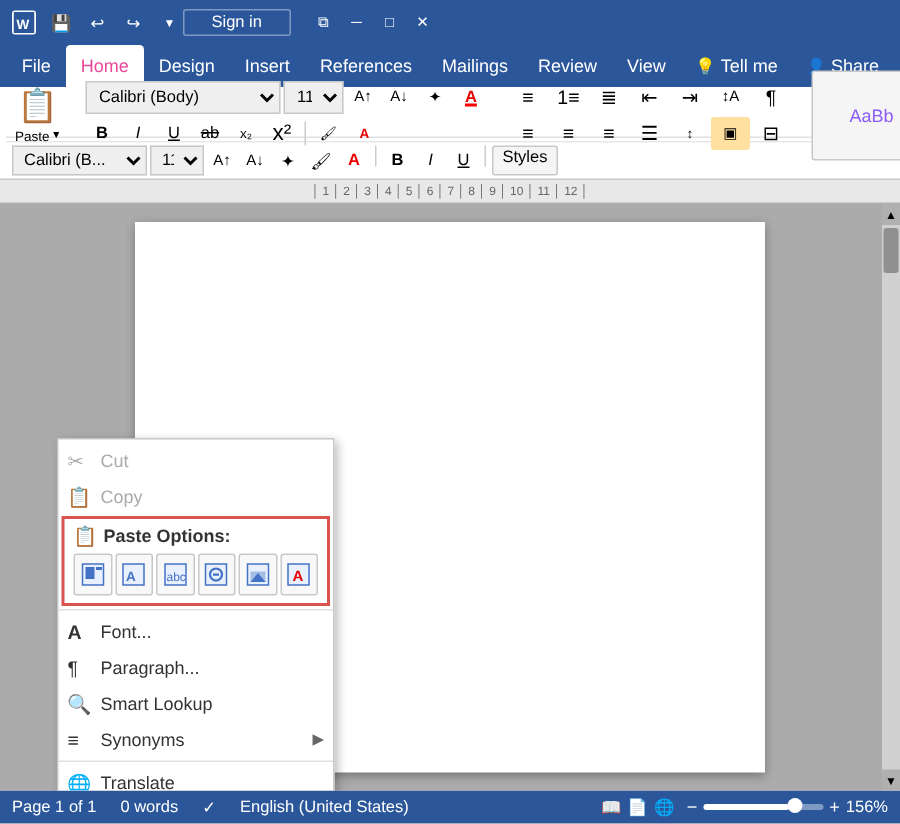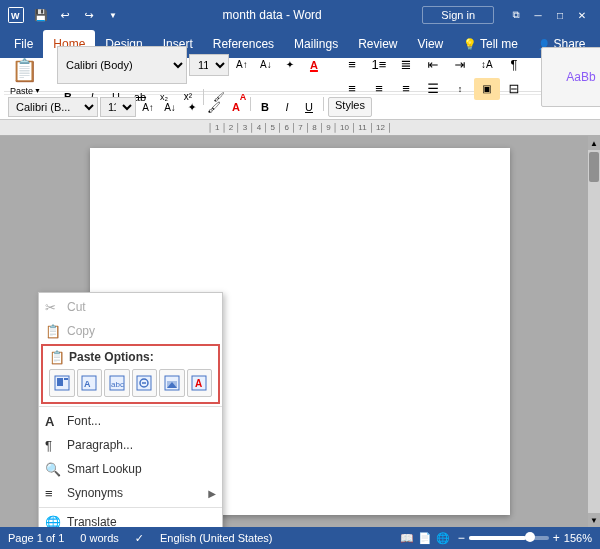--- a/index.html
+++ b/index.html
@@ -251,7 +251,6 @@
         <div class="tb-btn" style="font-size:8px;">▼</div>
       </div>
     </div>
-    <div class="title-bar-title">month data - Word</div>
     <div class="title-bar-right">
       <div class="signin-btn">Sign in</div>
       <div class="window-controls">

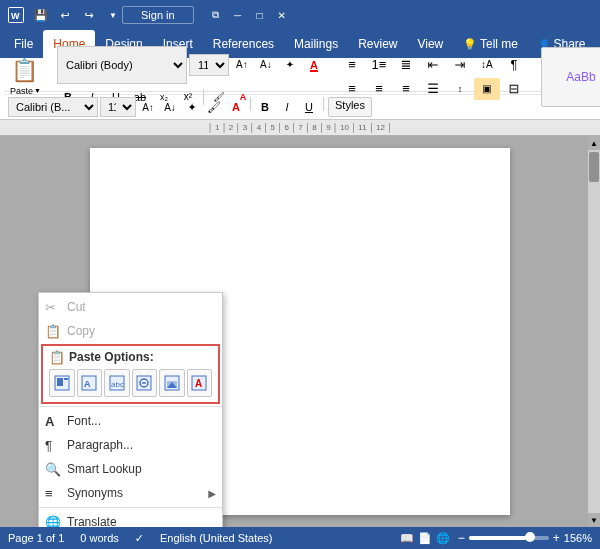--- a/index.html
+++ b/index.html
@@ -33,6 +33,7 @@
       display: flex;
       align-items: stretch;
       padding: 0 4px;
+      justify-content: flex-end;
     }
     .menu-item {
       color: white;

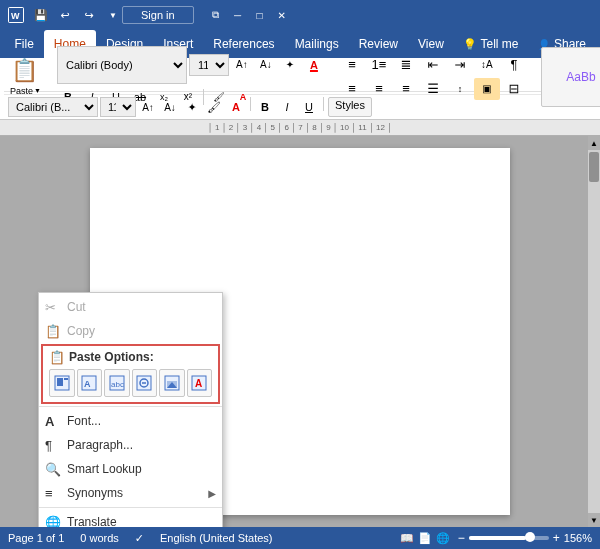--- a/index.html
+++ b/index.html
@@ -44,7 +44,7 @@
       cursor: pointer;
       border-radius: 3px 3px 0 0;
     }
-    .menu-item.active { background: white; color: #c2410c; }
+    .menu-item.active { background: white; color: #ec4899; }
 
     
     .ribbon {

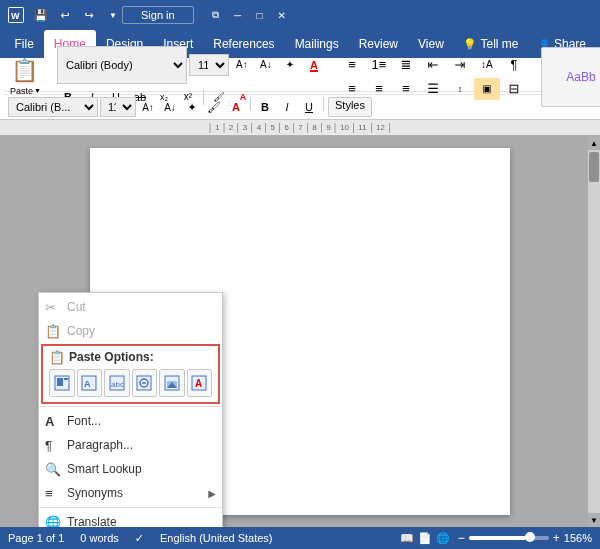--- a/index.html
+++ b/index.html
@@ -288,7 +288,7 @@
 
       <div style="display:flex; flex-direction:column; gap:2px;">
         <div style="display:flex; align-items:center; gap:2px;">
-          <select class="font-select" style="width:130px; height:38px; font-size:11px;"><option>Calibri (Body)</option></select>
+          <select class="font-select" style="width:130px; height:22px; font-size:11px;"><option>Calibri (Body)</option></select>
           <select class="size-select" style="width:40px;"><option>11</option></select>
           <div class="format-btn" style="font-size:10px;">A↑</div>
           <div class="format-btn" style="font-size:10px;">A↓</div>

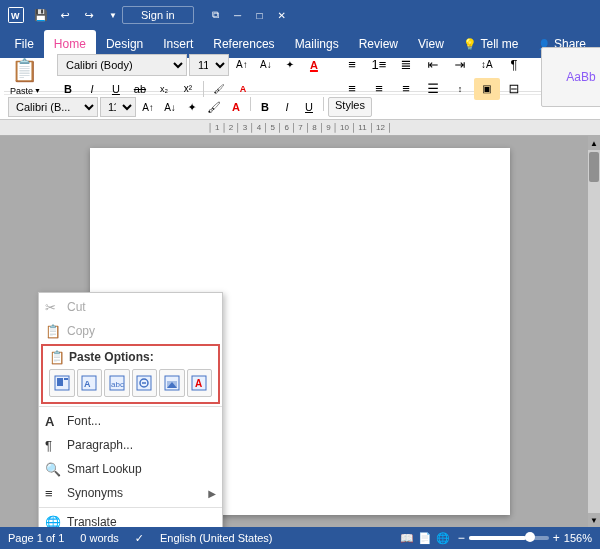--- a/index.html
+++ b/index.html
@@ -303,7 +303,7 @@
           <div class="format-btn underline">U</div>
           <div class="format-btn" style="text-decoration:line-through;">ab</div>
           <div class="format-btn" style="font-size:9px;">x₂</div>
-          <div class="format-btn" style="font-size:10px;">x²</div>
+          <div class="format-btn" style="font-size:15px;">x²</div>
           <div style="width:1px; height:16px; background:#ccc; margin:0 2px;"></div>
           <div class="format-btn" style="font-size:9px;">🖌</div>
           <div class="format-btn" style="font-size:9px; color:#e60000; font-weight:bold;">A</div>

